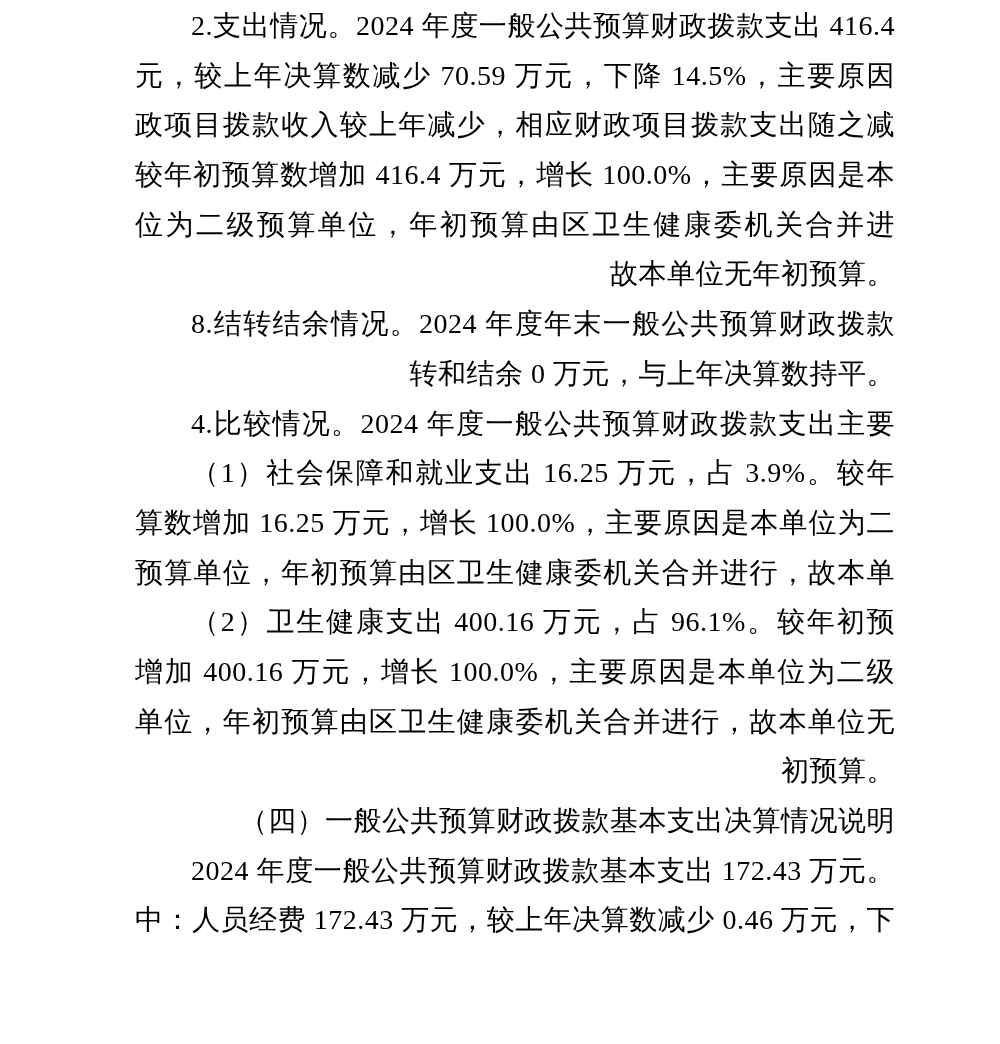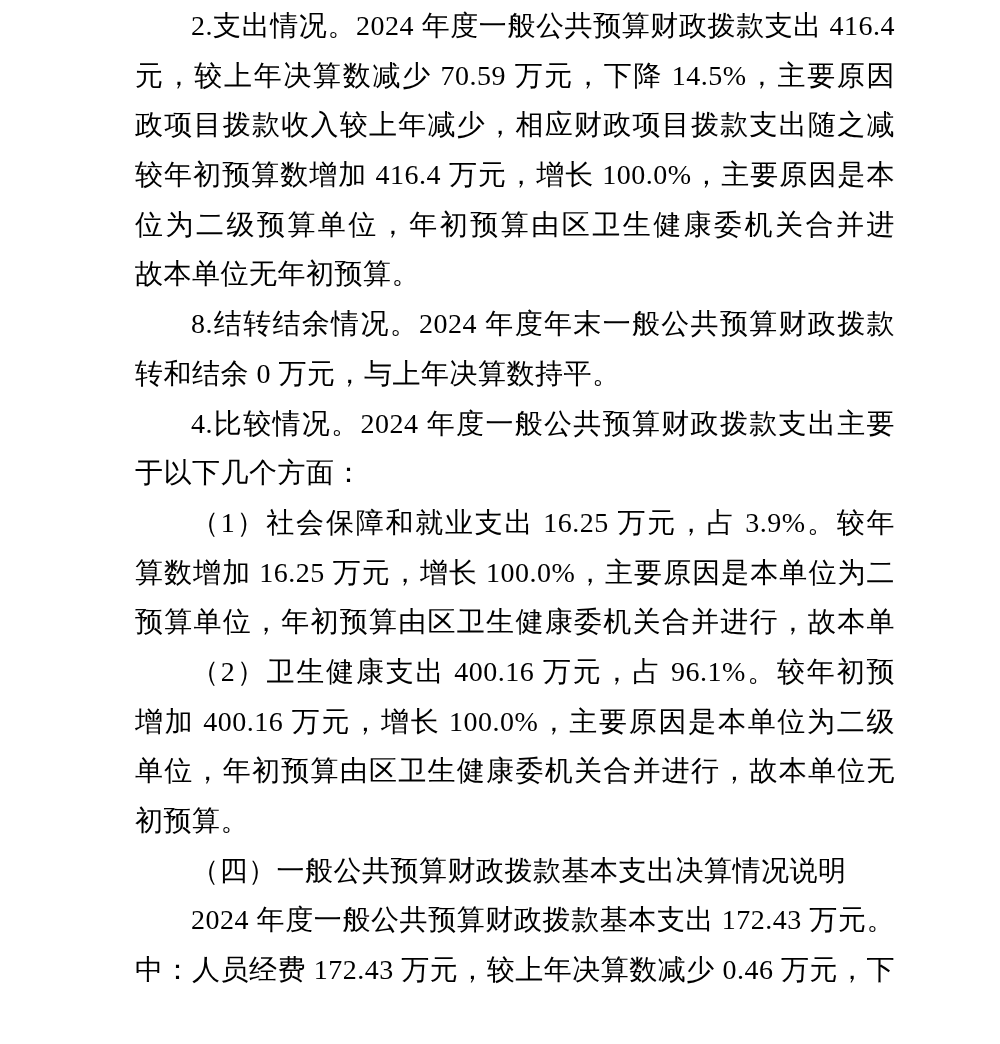--- a/index.html
+++ b/index.html
@@ -30,7 +30,7 @@
     height: 49.7px;
     line-height: 49.7px;
     font-size: 28px;
-    text-align: left;
+    text-align: right;
     overflow: hidden;
     letter-spacing: 0.5px;
   }

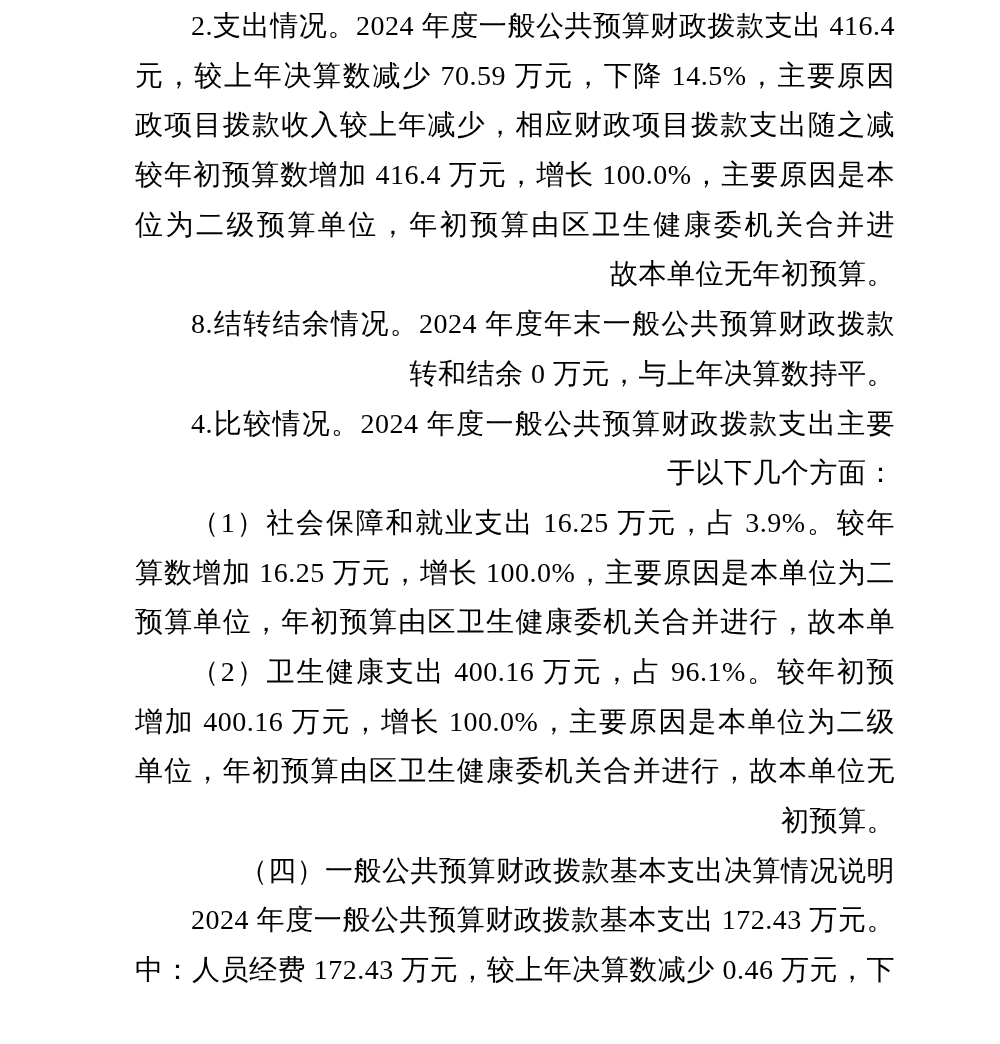--- a/index.html
+++ b/index.html
@@ -67,7 +67,6 @@
       </div>
       <div class="paragraph indent">
         <div class="line just"><span class="run bold">4.比较情况。</span><span class="run">2024 年度一般公共预算财政拨款支出主要用</span></div>
-        <div class="line"><span class="run">于以下几个方面：</span></div>
       </div>
       <div class="paragraph indent">
         <div class="line just"><span class="run">（1）社会保障和就业支出 16.25 万元，占 3.9%。较年初预</span></div>

